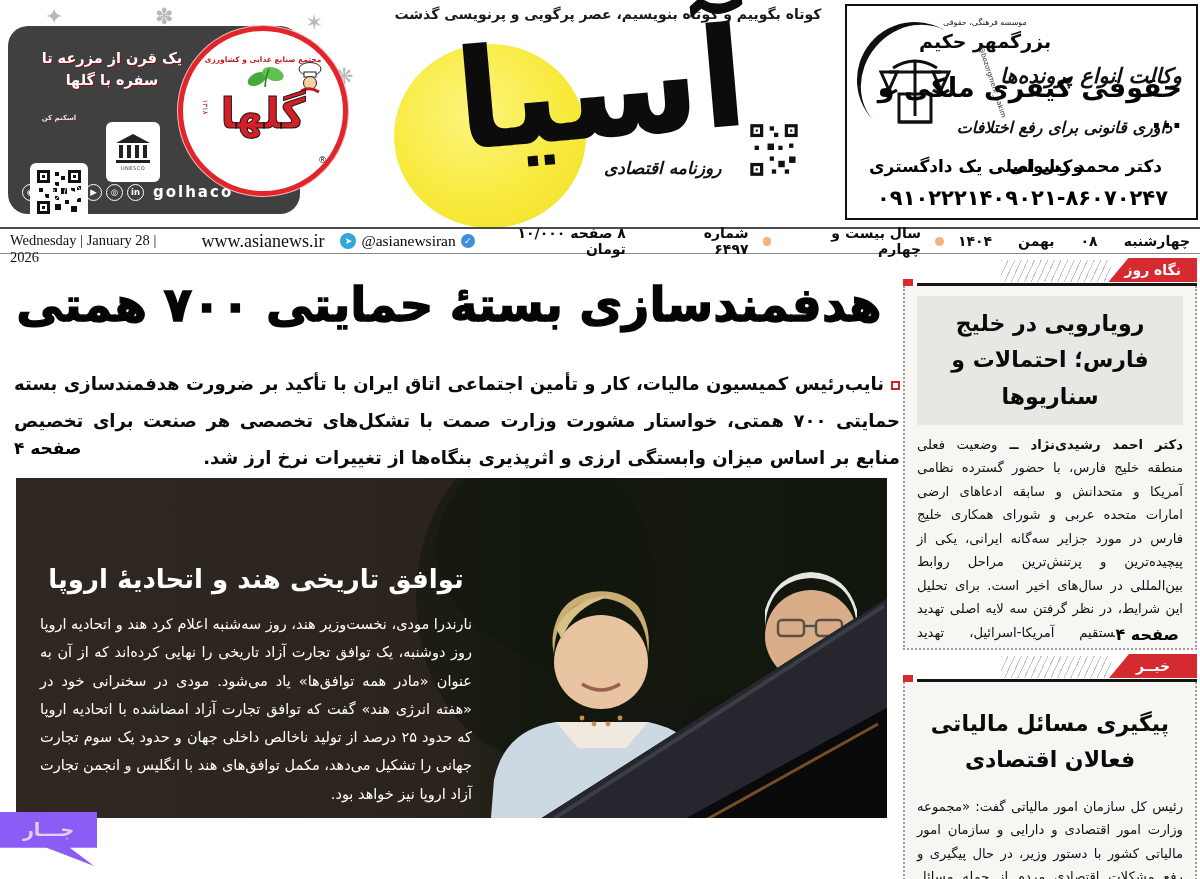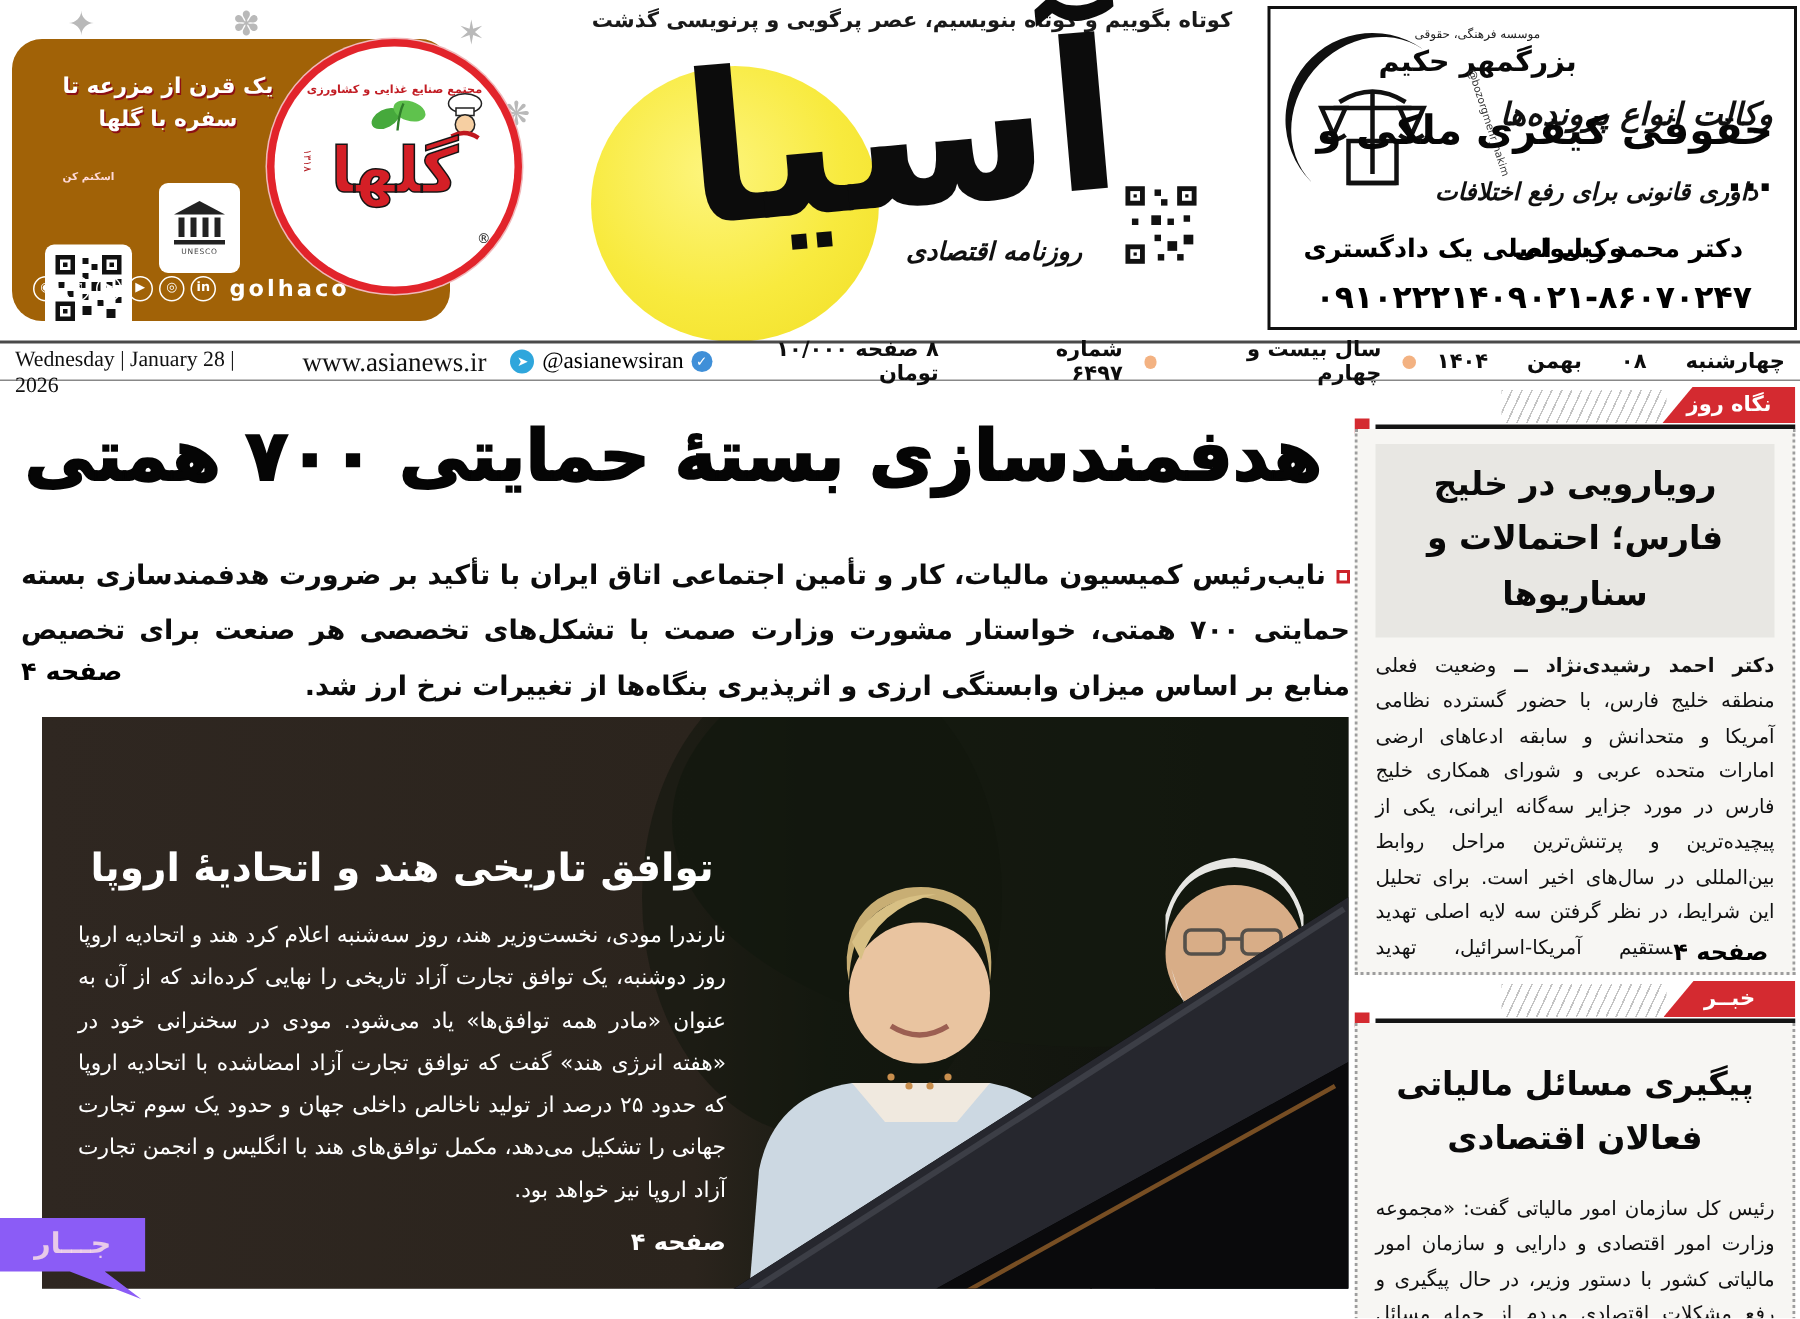--- a/index.html
+++ b/index.html
@@ -9,7 +9,7 @@
   
   .golha { position:absolute; left:5px; top:4px; width:366px; height:218px; background:#fff; }
   .spice { position:absolute; color:#b9b9b9; font-size:22px; }
-  .golha-red { position:absolute; left:3px; top:22px; width:292px; height:188px; background:#a16207; border-radius:20px; }
+  .golha-red { position:absolute; left:3px; top:22px; width:292px; height:188px; background:#404040; border-radius:20px; }
   .golha-slogan { position:absolute; left:16px; top:22px; width:176px; color:#fff; font-weight:bold; font-size:14.5px; text-align:center; line-height:1.5; text-shadow:1px 1px 0 #8c0f14; direction:rtl; }
   .golha-circle { position:absolute; left:178px; top:27px; width:160px; height:160px; background:#fff; border-radius:50%; box-shadow:0 0 0 5px #e2242b, 0 0 0 6px #f0b9bb; }
   .golha-arc { position:absolute; top:24px; left:0; width:100%; text-align:center; color:#c21d24; font-size:7.5px; font-weight:bold; direction:rtl; }

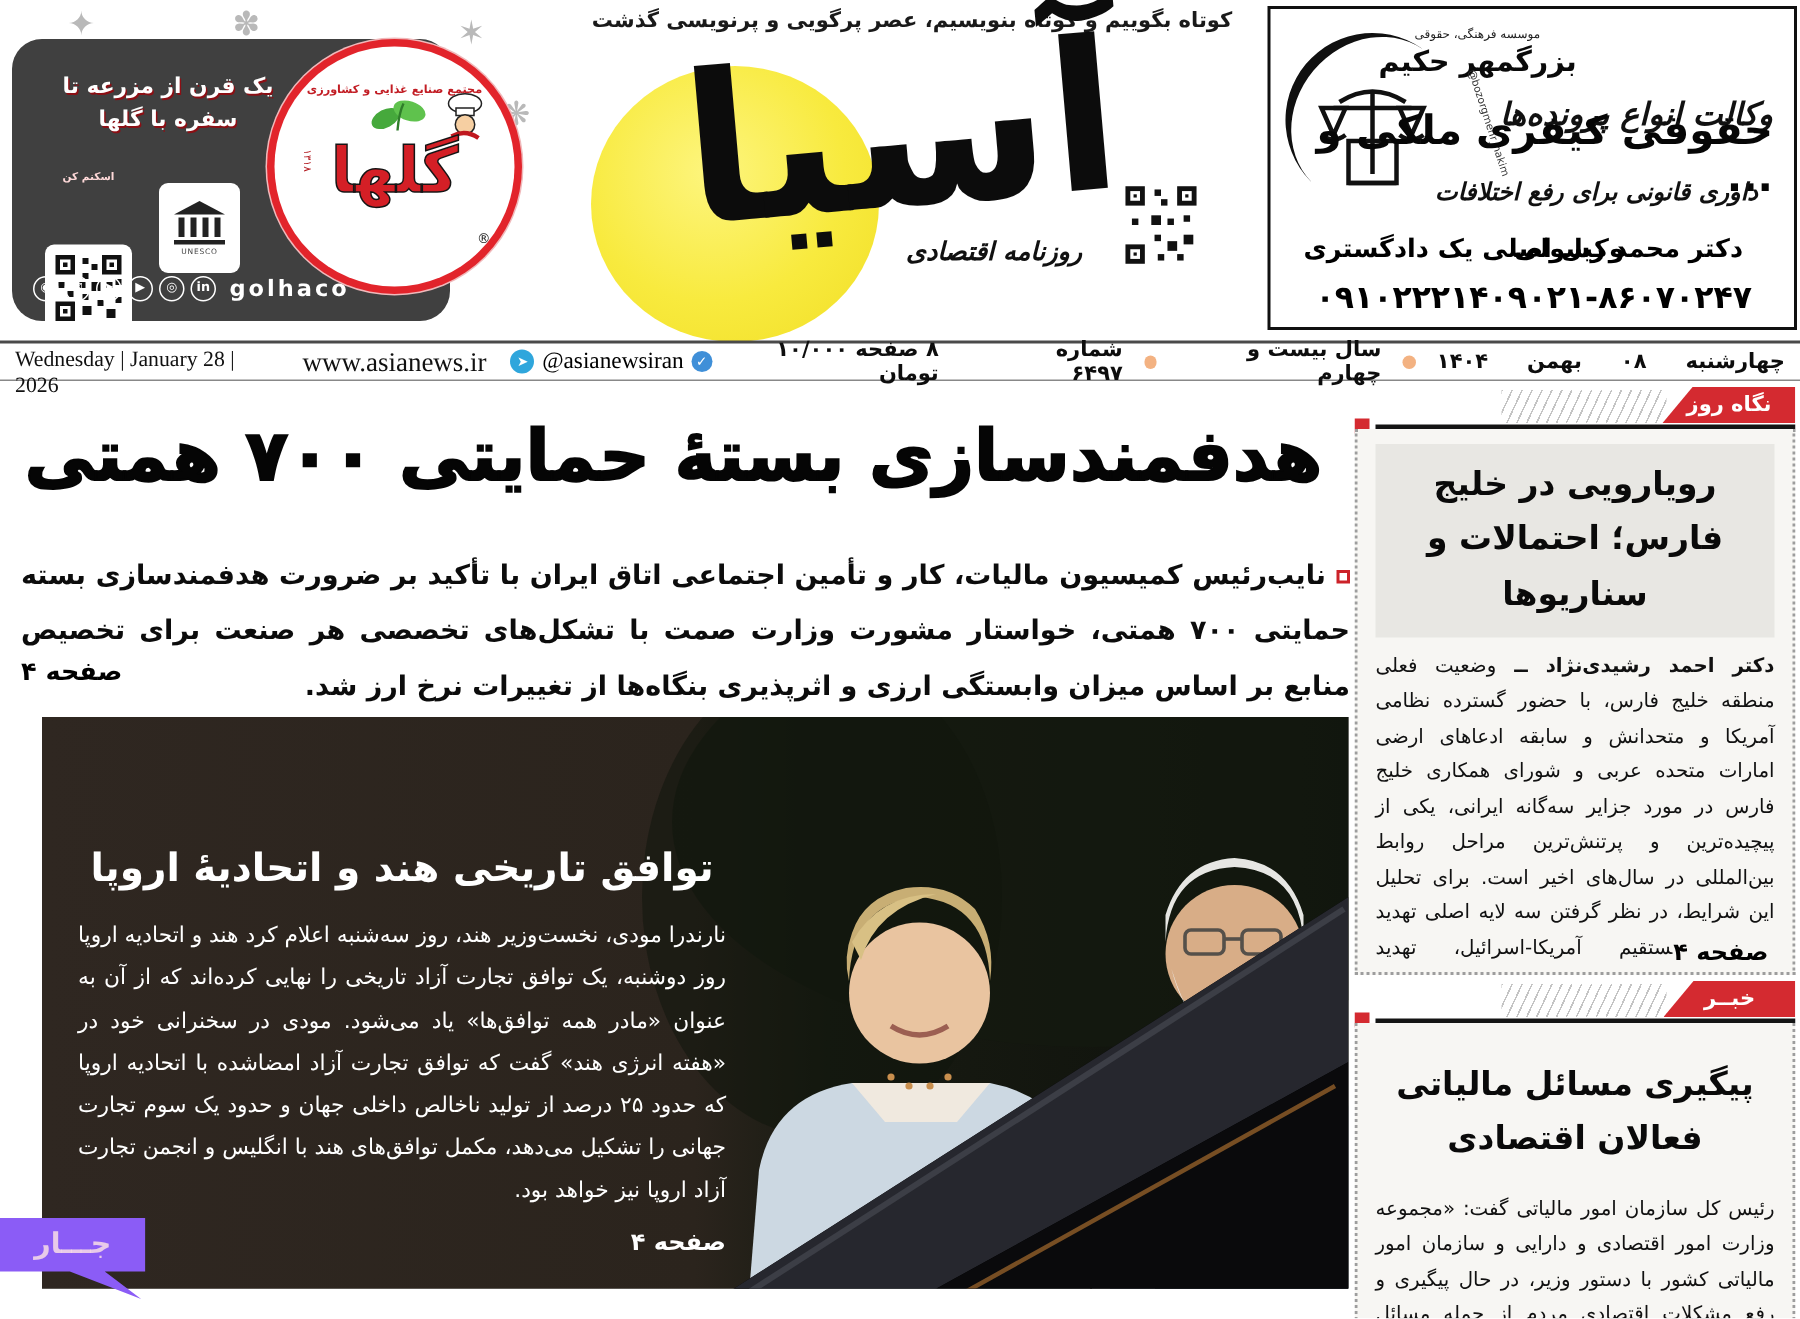--- a/index.html
+++ b/index.html
@@ -69,7 +69,7 @@
   .lead-pageref { position:absolute; left:14px; top:438px; font-size:17px; font-weight:bold; direction:rtl; }
 
   
-  .photo { position:absolute; left:28px; top:478px; width:871px; height:381px; overflow:hidden; background:#16140f; }
+  .photo { position:absolute; left:16px; top:478px; width:871px; height:340px; overflow:hidden; background:#16140f; }
   .photo svg.scene { position:absolute; left:0; top:0; }
   .caption { position:absolute; left:4px; top:86px; width:472px; padding:0 20px; color:#fff; direction:rtl; }
   .caption h2 { font-size:26px; font-weight:bold; text-align:center; margin-bottom:16px; }

